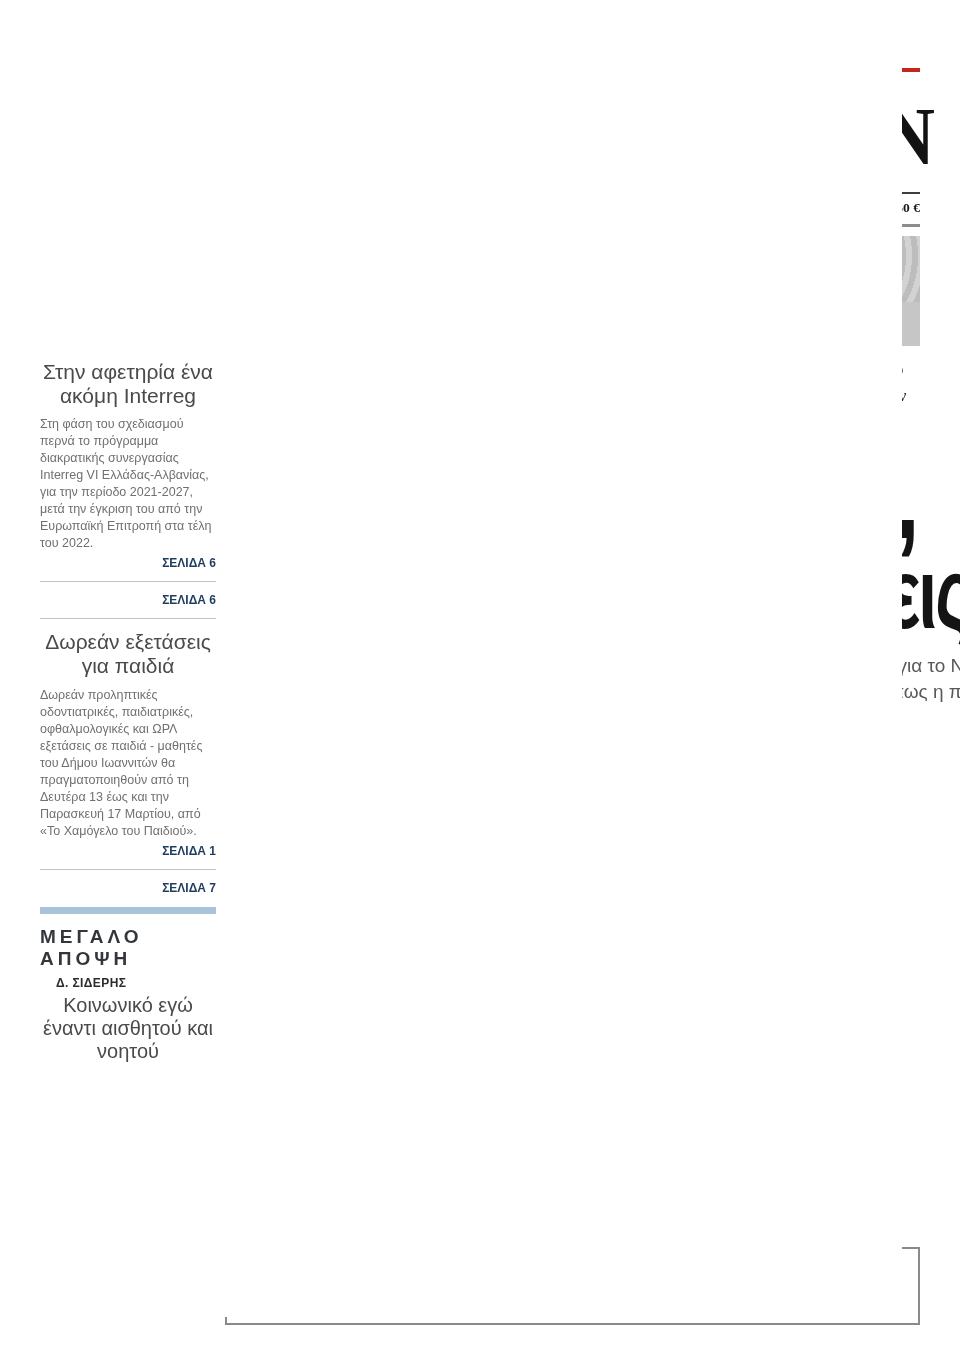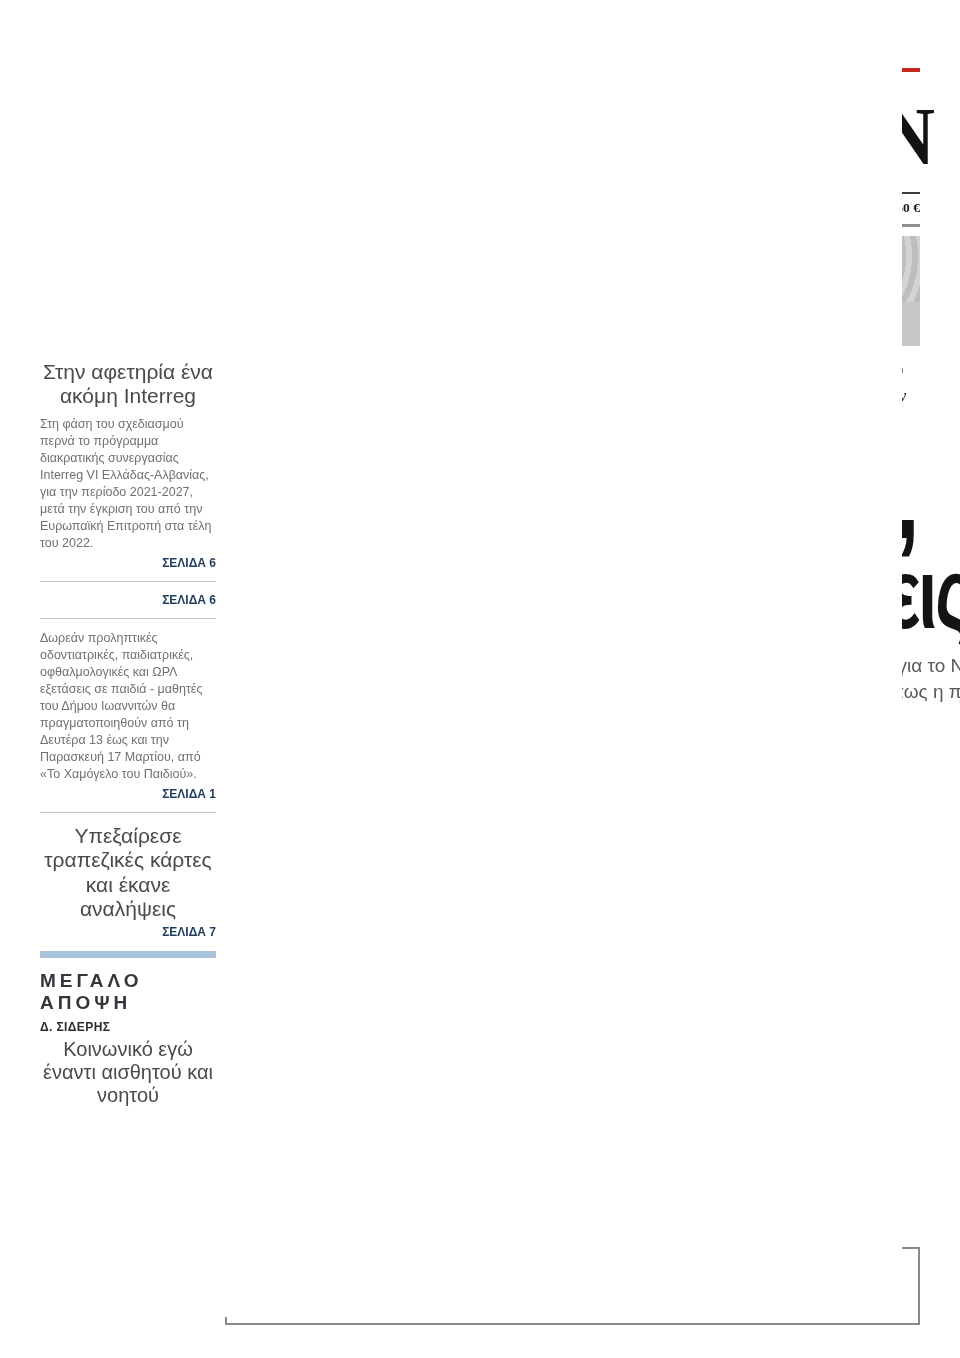--- a/index.html
+++ b/index.html
@@ -290,6 +290,7 @@
     <div class="sb-sep"></div>
 
     <div>
+      <div class="sb-title">Δωρεάν εξετάσεις για παιδιά</div>
       <div class="sb-body">Δωρεάν προληπτικές οδοντιατρικές, παιδιατρικές, οφθαλμολογικές και ΩΡΛ εξετάσεις σε παιδιά - μαθητές του Δήμου Ιωαννιτών θα πραγματοποιηθούν από τη Δευτέρα 13 έως και την Παρασκευή 17 Μαρτίου, από «Το Χαμόγελο του Παιδιού».</div>
       <div class="sb-page">ΣΕΛΙΔΑ 1</div>
     </div>

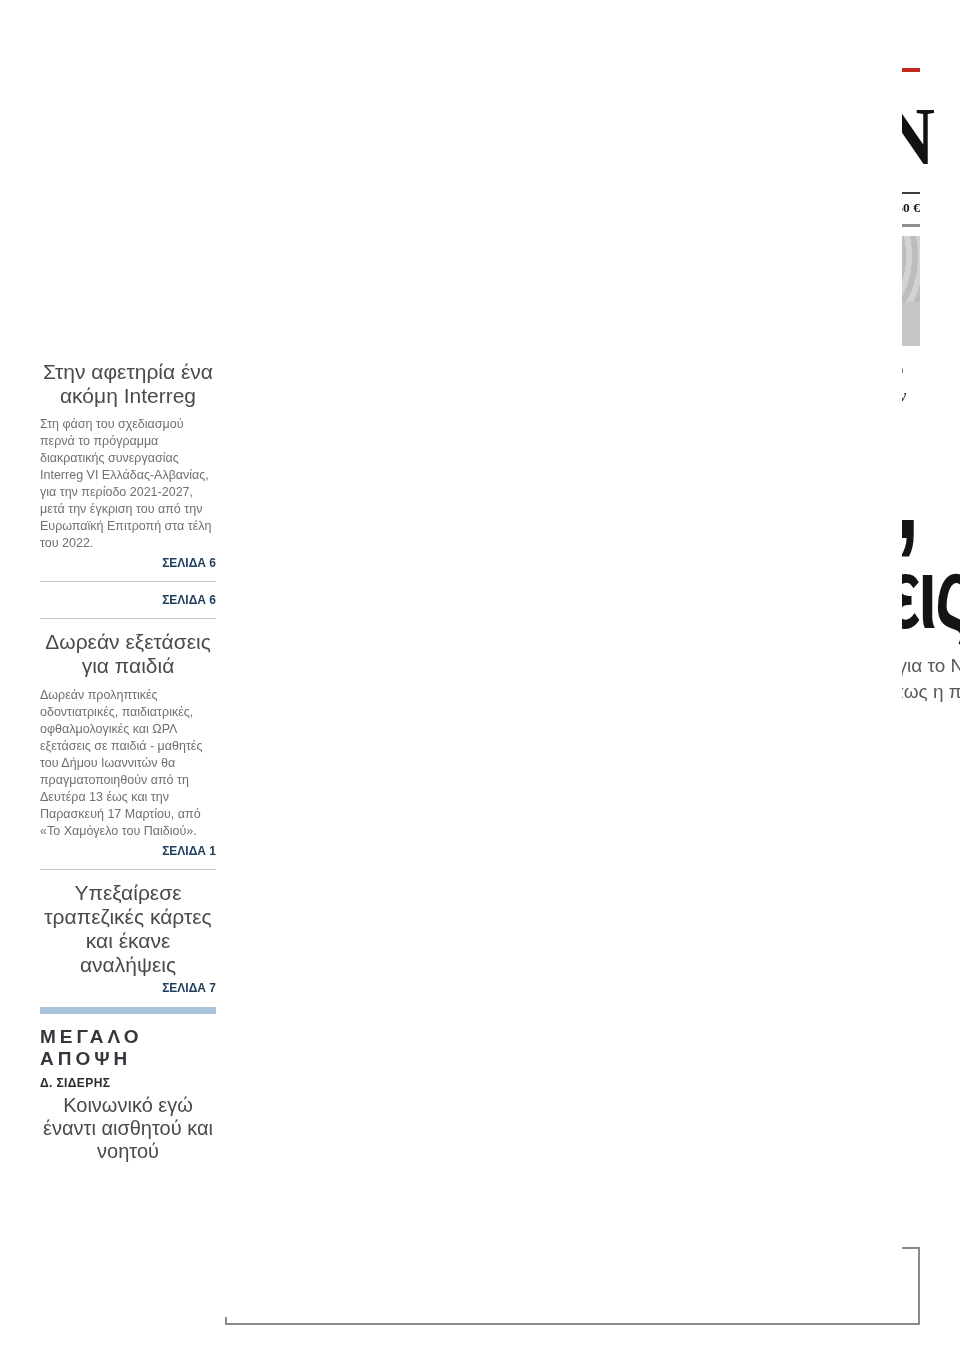--- a/index.html
+++ b/index.html
@@ -297,7 +297,6 @@
     <div class="sb-sep"></div>
 
     <div>
-      <div class="sb-title">Υπεξαίρεσε τραπεζικές κάρτες και έκανε αναλήψεις</div>
       <div class="sb-page">ΣΕΛΙΔΑ 7</div>
     </div>
     <div class="bluebar"></div>

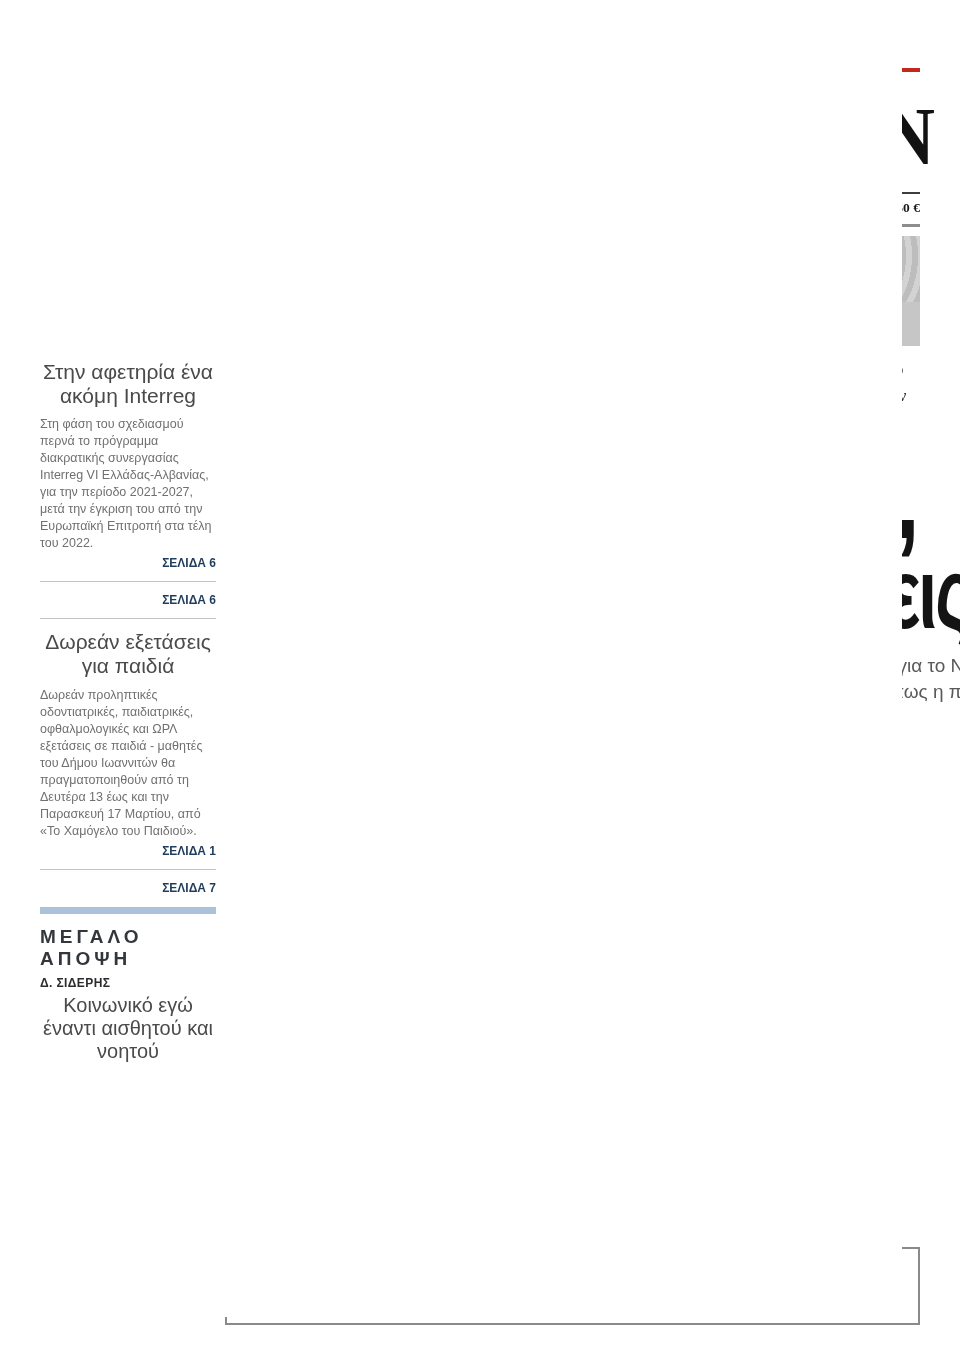--- a/index.html
+++ b/index.html
@@ -114,7 +114,7 @@
   .sb-sep { height:1px; background:#c4c4c4; margin:11px 0; }
   .bluebar { height:7px; background:#a9c4da; margin:12px 0; }
   .sb-section { font-size:19px; font-weight:bold; color:#33373c; letter-spacing:4px; }
-  .sb-kicker { font-size:12px; font-weight:bold; color:#2c2c2c; letter-spacing:.4px; margin-top:10px; }
+  .sb-kicker { font-size:12px; font-weight:bold; color:#2c2c2c; letter-spacing:.4px; margin-top:10px;margin-left:16px; }
 </style>
 </head>
 <body>

